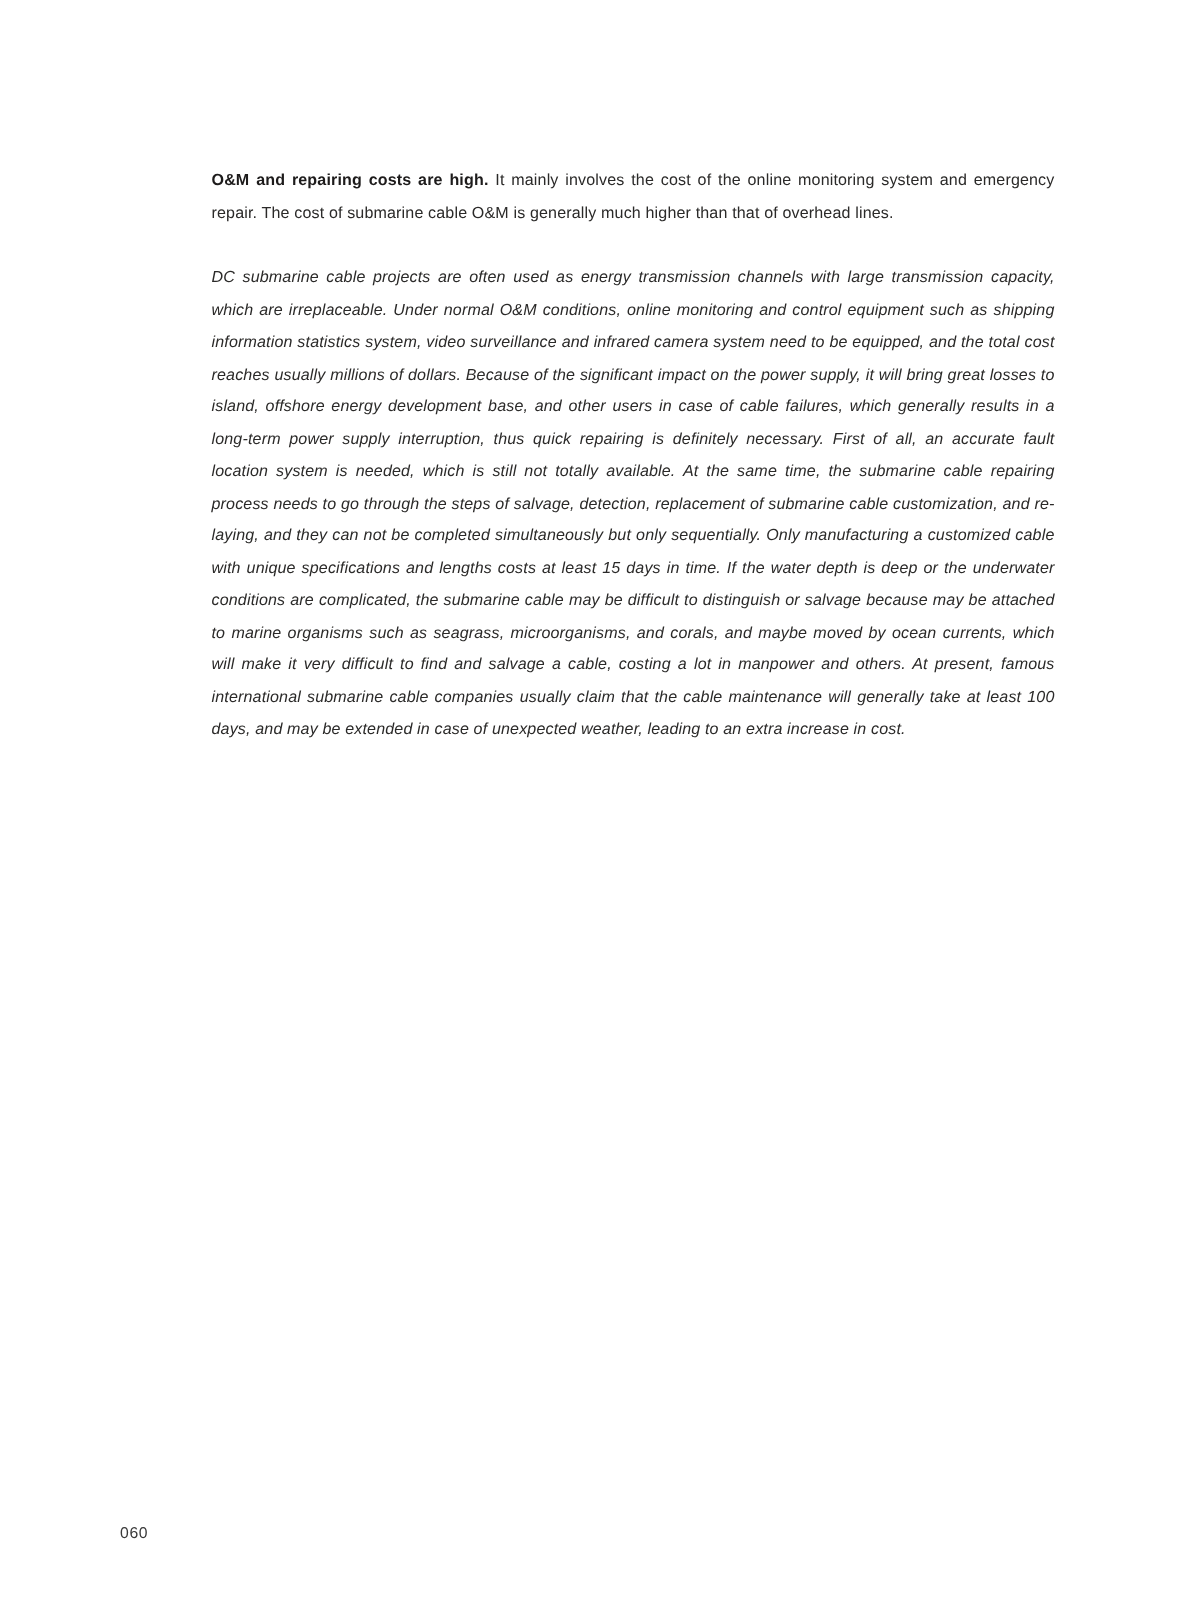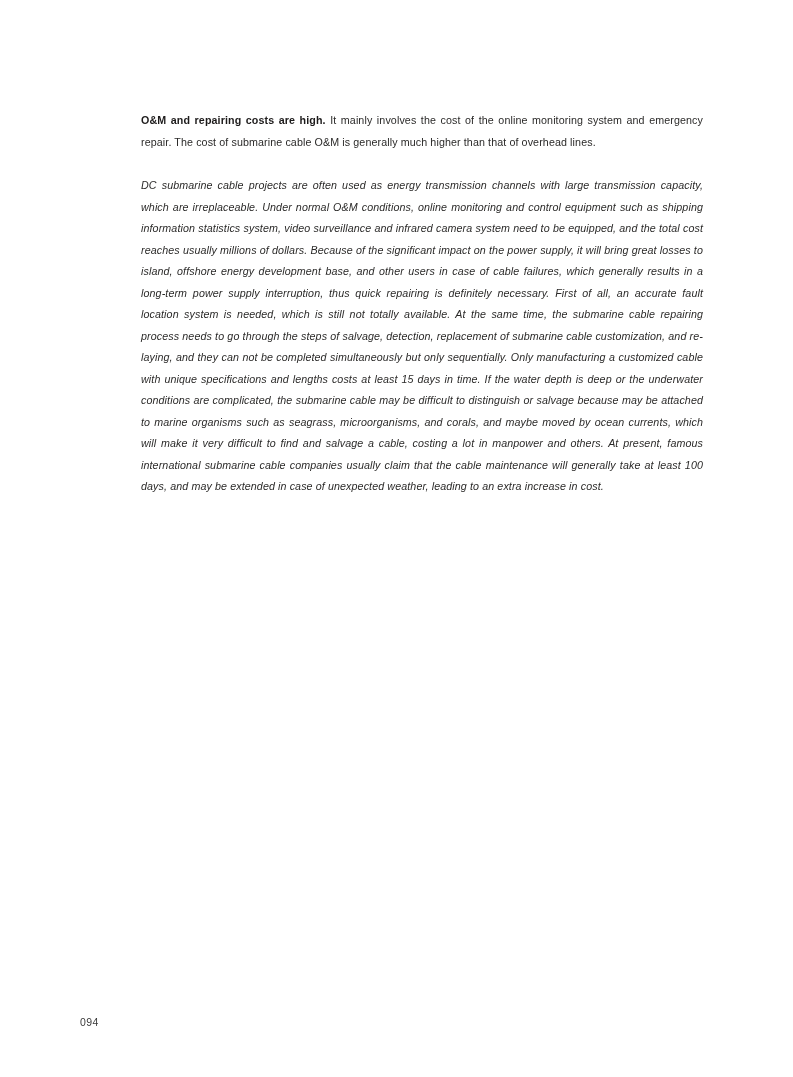--- a/index.html
+++ b/index.html
@@ -69,7 +69,7 @@
 
   </div>
 
-  <div class="page-number">094</div>
+  <div class="page-number">060</div>
 
 </div>
 

